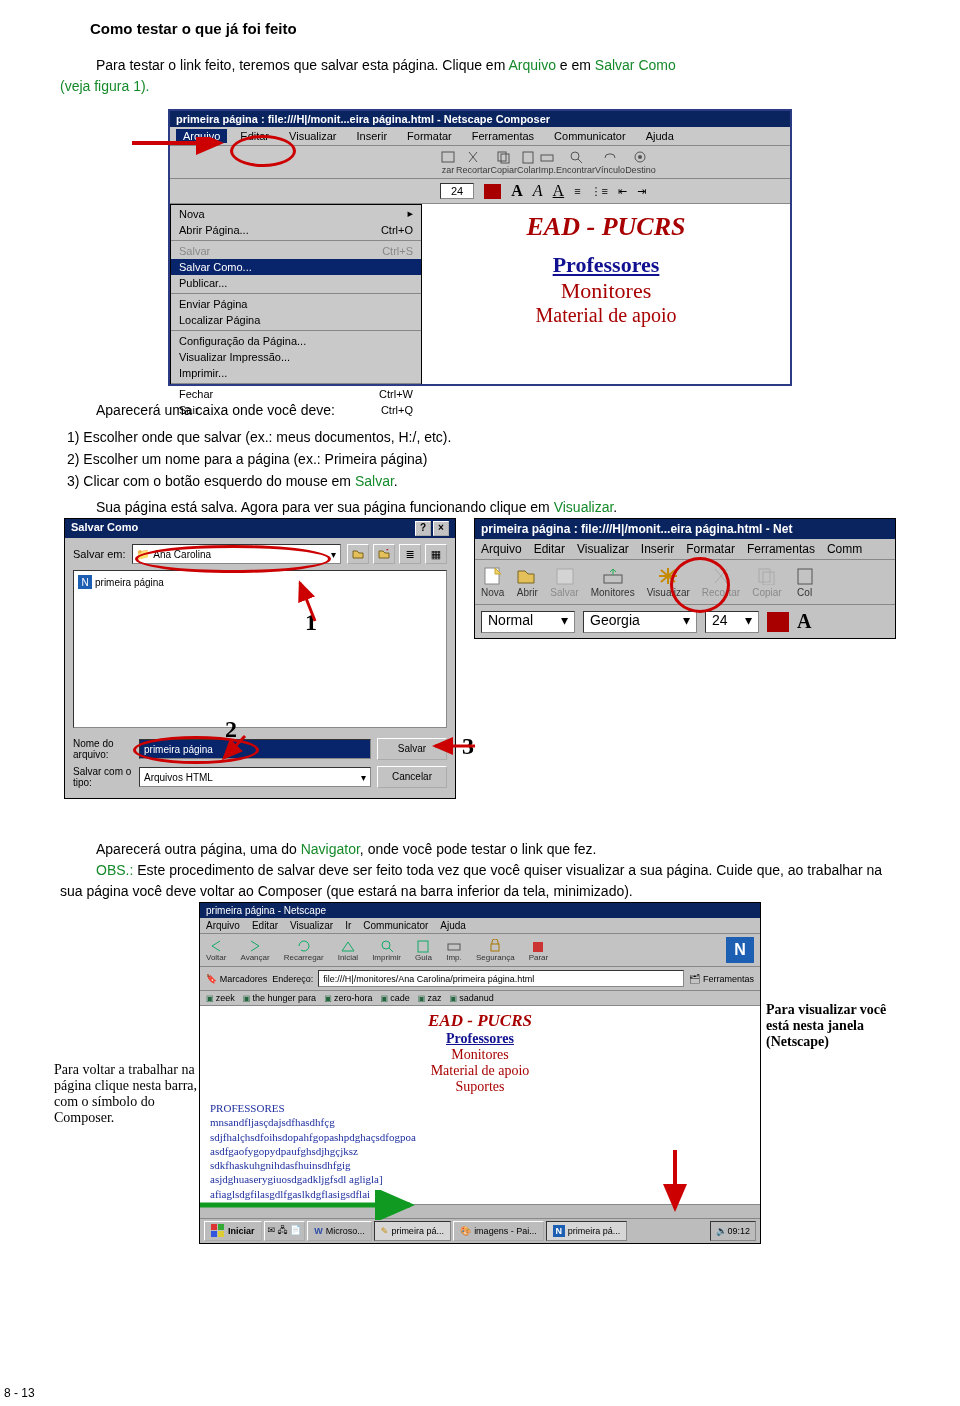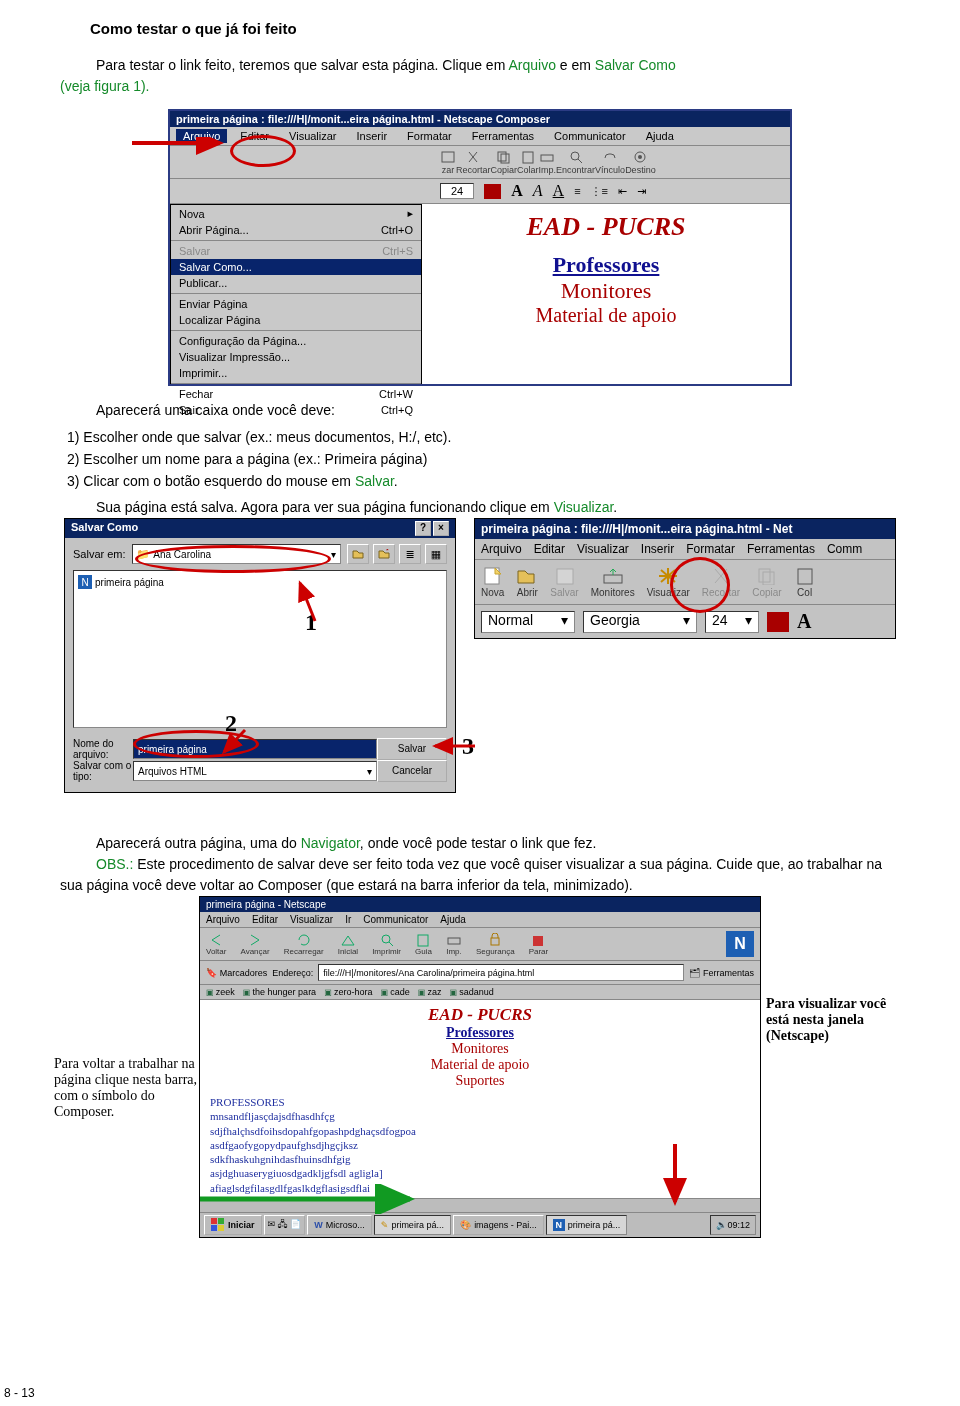--- a/index.html
+++ b/index.html
@@ -52,7 +52,7 @@
   .sav .icons{display:flex;gap:4px}
   .sav .ibtn{width:20px;height:18px;border:1px outset #fff;background:#c3c3c3;display:flex;align-items:center;justify-content:center}
   .sav .area{margin:0 8px;height:148px;background:#fff;border:1px inset #888;padding:4px;font-size:10px}
-  .sav .form{padding:10px 8px;display:grid;grid-template-columns:60px 1fr 70px;align-items:center;font-size:10px}
+  .sav .form{padding:10px 8px;display:grid;grid-template-columns:60px 1fr 70px;gap:6px;align-items:center;font-size:10px}
   .sav .tb{height:18px;background:#fff;border:1px inset #888;padding:0 4px;display:flex;align-items:center}
   .sav .tb.sel{background:#08246b;color:#fff}
   .sav .btn{height:20px;border:1px outset #fff;background:#c3c3c3;text-align:center;line-height:20px;font-size:10px}

